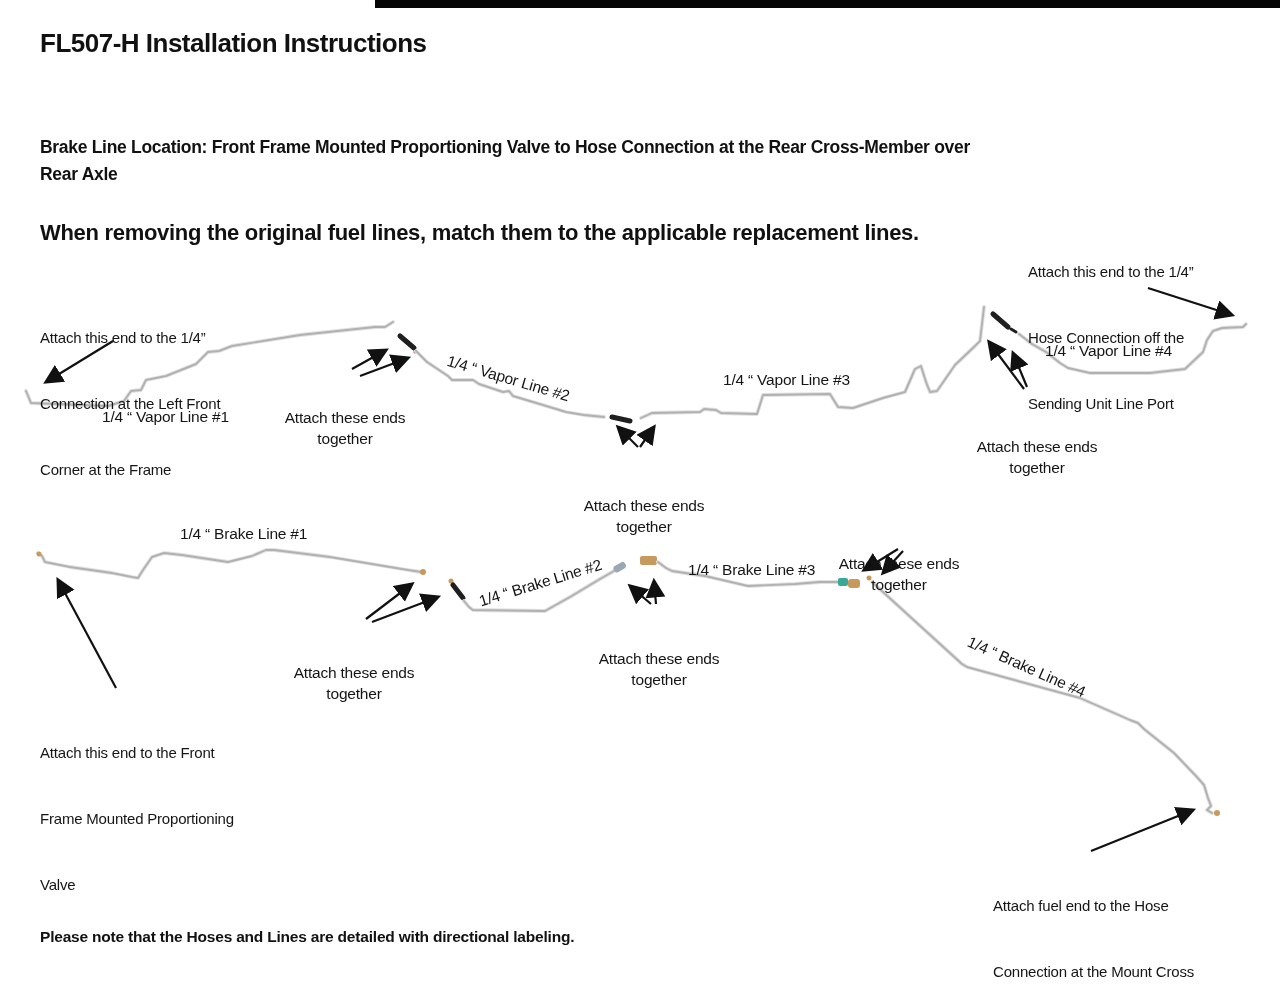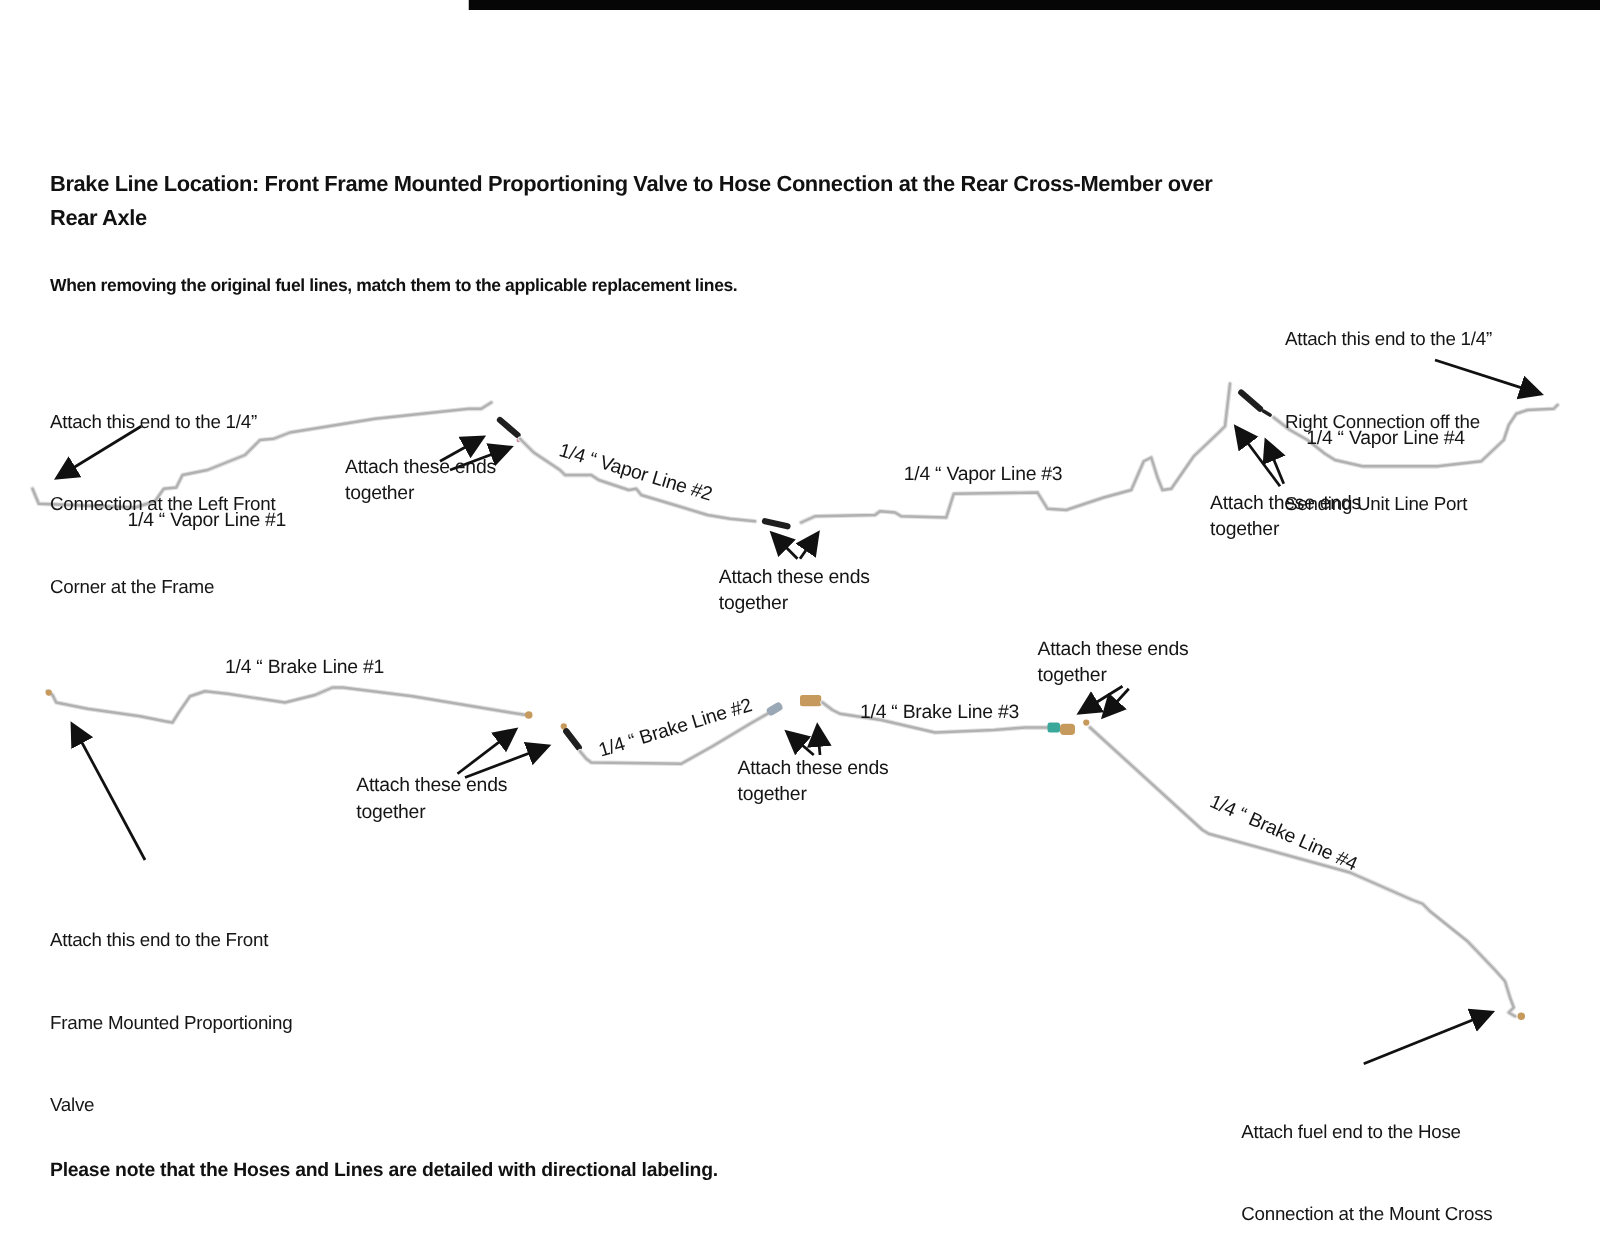--- a/index.html
+++ b/index.html
@@ -117,6 +117,7 @@
     <path class="arrow" marker-end="url(#ah)" d="M1091,851 L1193,810"></path>
   </svg>
 
+  <div id="title" class="abs">FL507-H Installation Instructions</div>
   <div class="abs introline" style="top:137px;">Brake Line Location: Front Frame Mounted Proportioning Valve to Hose Connection at the Rear Cross-Member over</div>
   <div class="abs introline" style="top:164px;">Rear Axle</div>
   <div id="match-note" class="abs">When removing the original fuel lines, match them to the applicable replacement lines.</div>

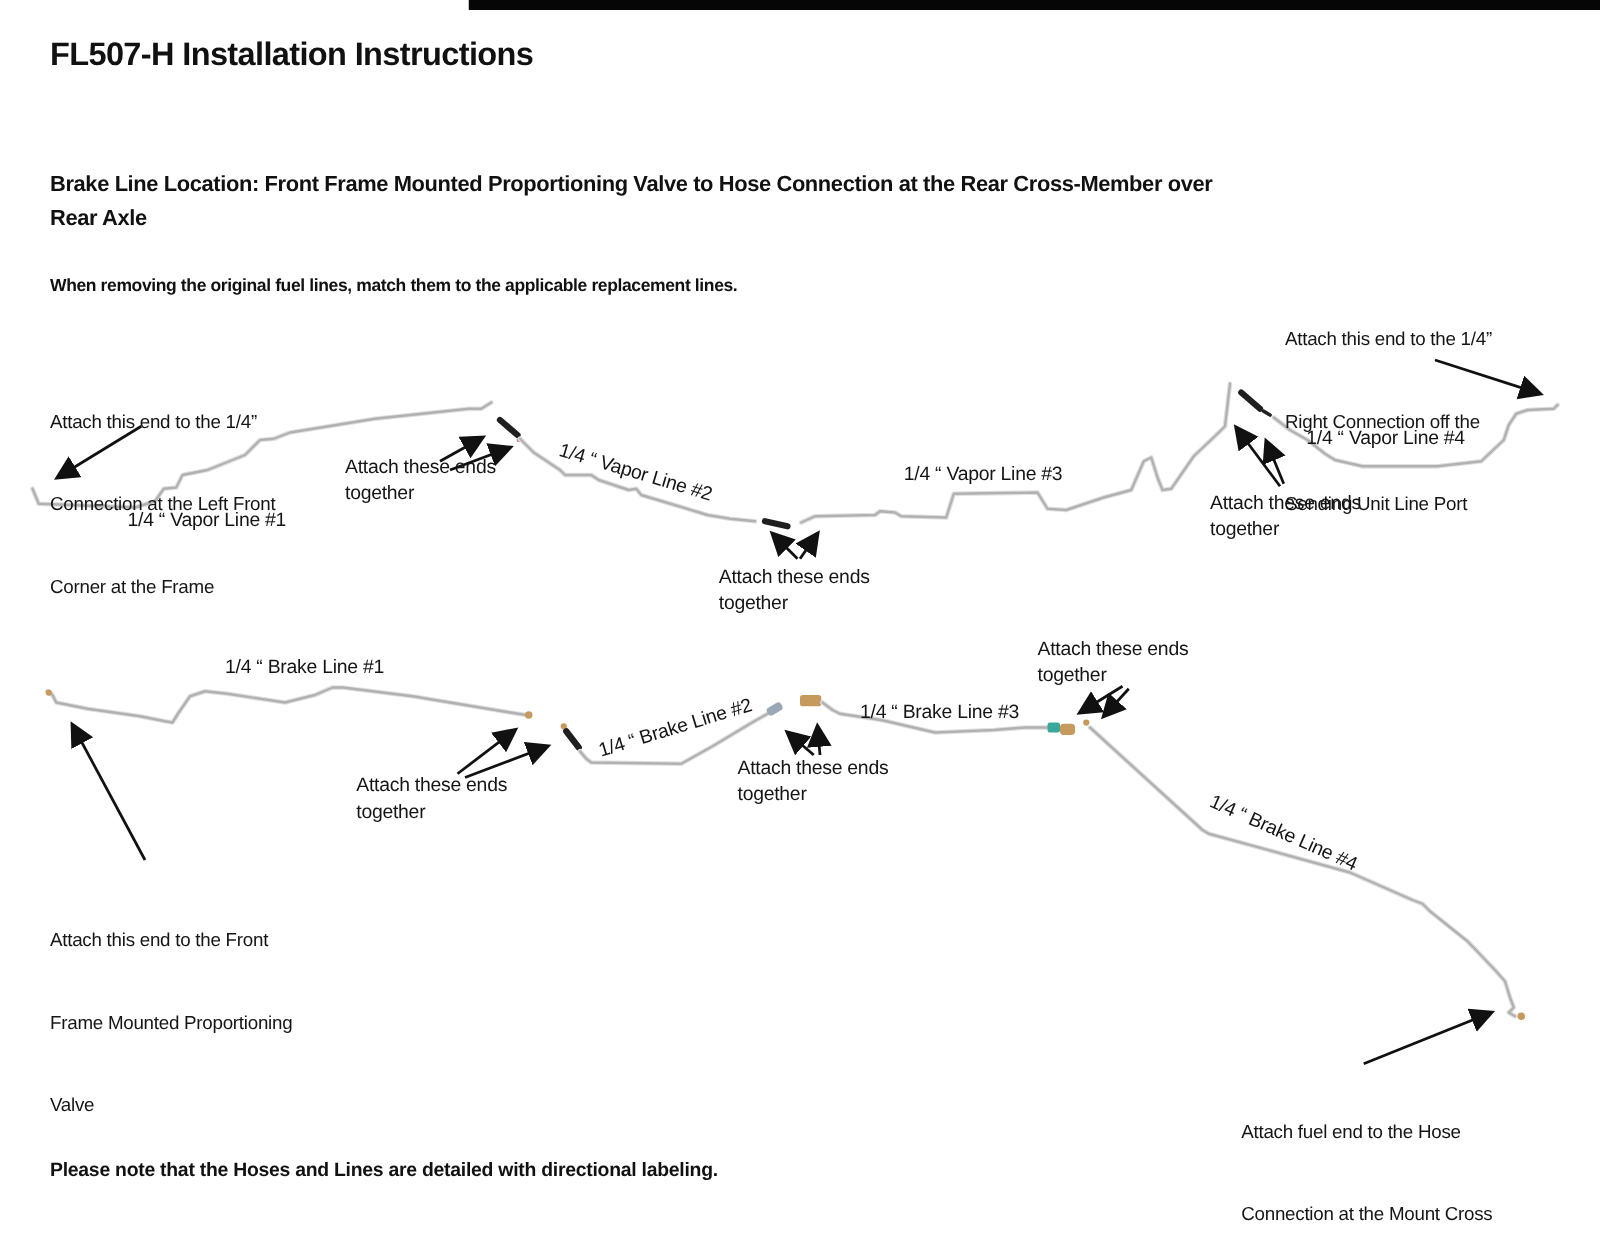--- a/index.html
+++ b/index.html
@@ -9,7 +9,7 @@
   #topbar{left:375px;top:0;width:905px;height:8px;background:#060606;}
   #title{left:40px;top:28px;font-size:26px;font-weight:700;letter-spacing:-0.5px;color:#111;}
   .introline{left:40px;font-size:17.5px;font-weight:700;letter-spacing:-0.3px;white-space:pre;color:#111;}
-  #match-note{left:40px;top:220px;font-size:14px;font-weight:700;letter-spacing:-0.3px;white-space:pre;color:#111;text-align:center;}
+  #match-note{left:40px;top:220px;font-size:22px;font-weight:700;letter-spacing:-0.3px;white-space:pre;color:#111;text-align:center;}
   .ann{font-size:15px;line-height:22px;letter-spacing:-0.2px;color:#151515;white-space:pre;}
   .attach{font-size:15.5px;line-height:21px;letter-spacing:-0.2px;text-align:left;color:#151515;}
   .lbl{font-size:15.5px;letter-spacing:-0.2px;color:#151515;white-space:pre;}

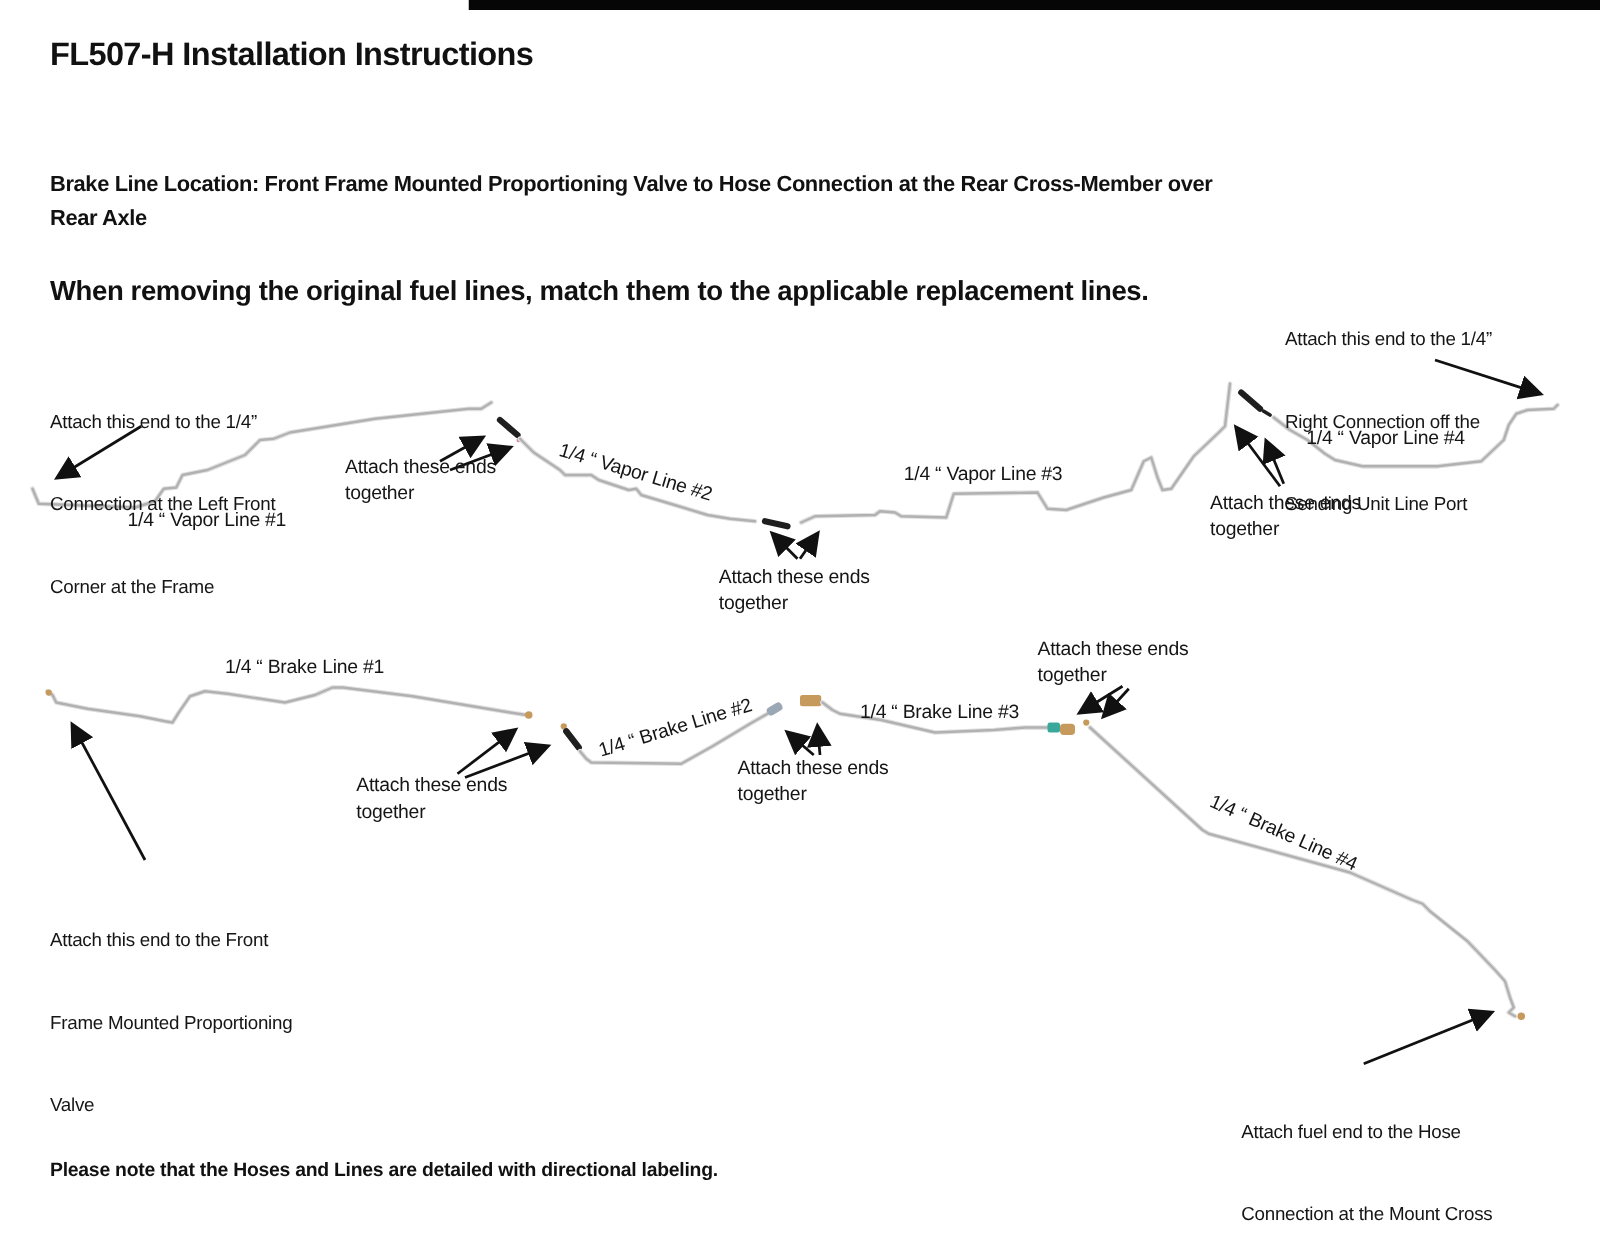--- a/index.html
+++ b/index.html
@@ -129,7 +129,7 @@
   </div>
   <div class="abs ann" style="left:1028px;top:217px;">
     <div>Attach this end to the 1/4”</div>
-    <div>Right Connection off the</div>
+    <div>Hose Connection off the</div>
     <div>Sending Unit Line Port</div>
   </div>
   <div class="abs ann" style="left:40px;top:698px;">

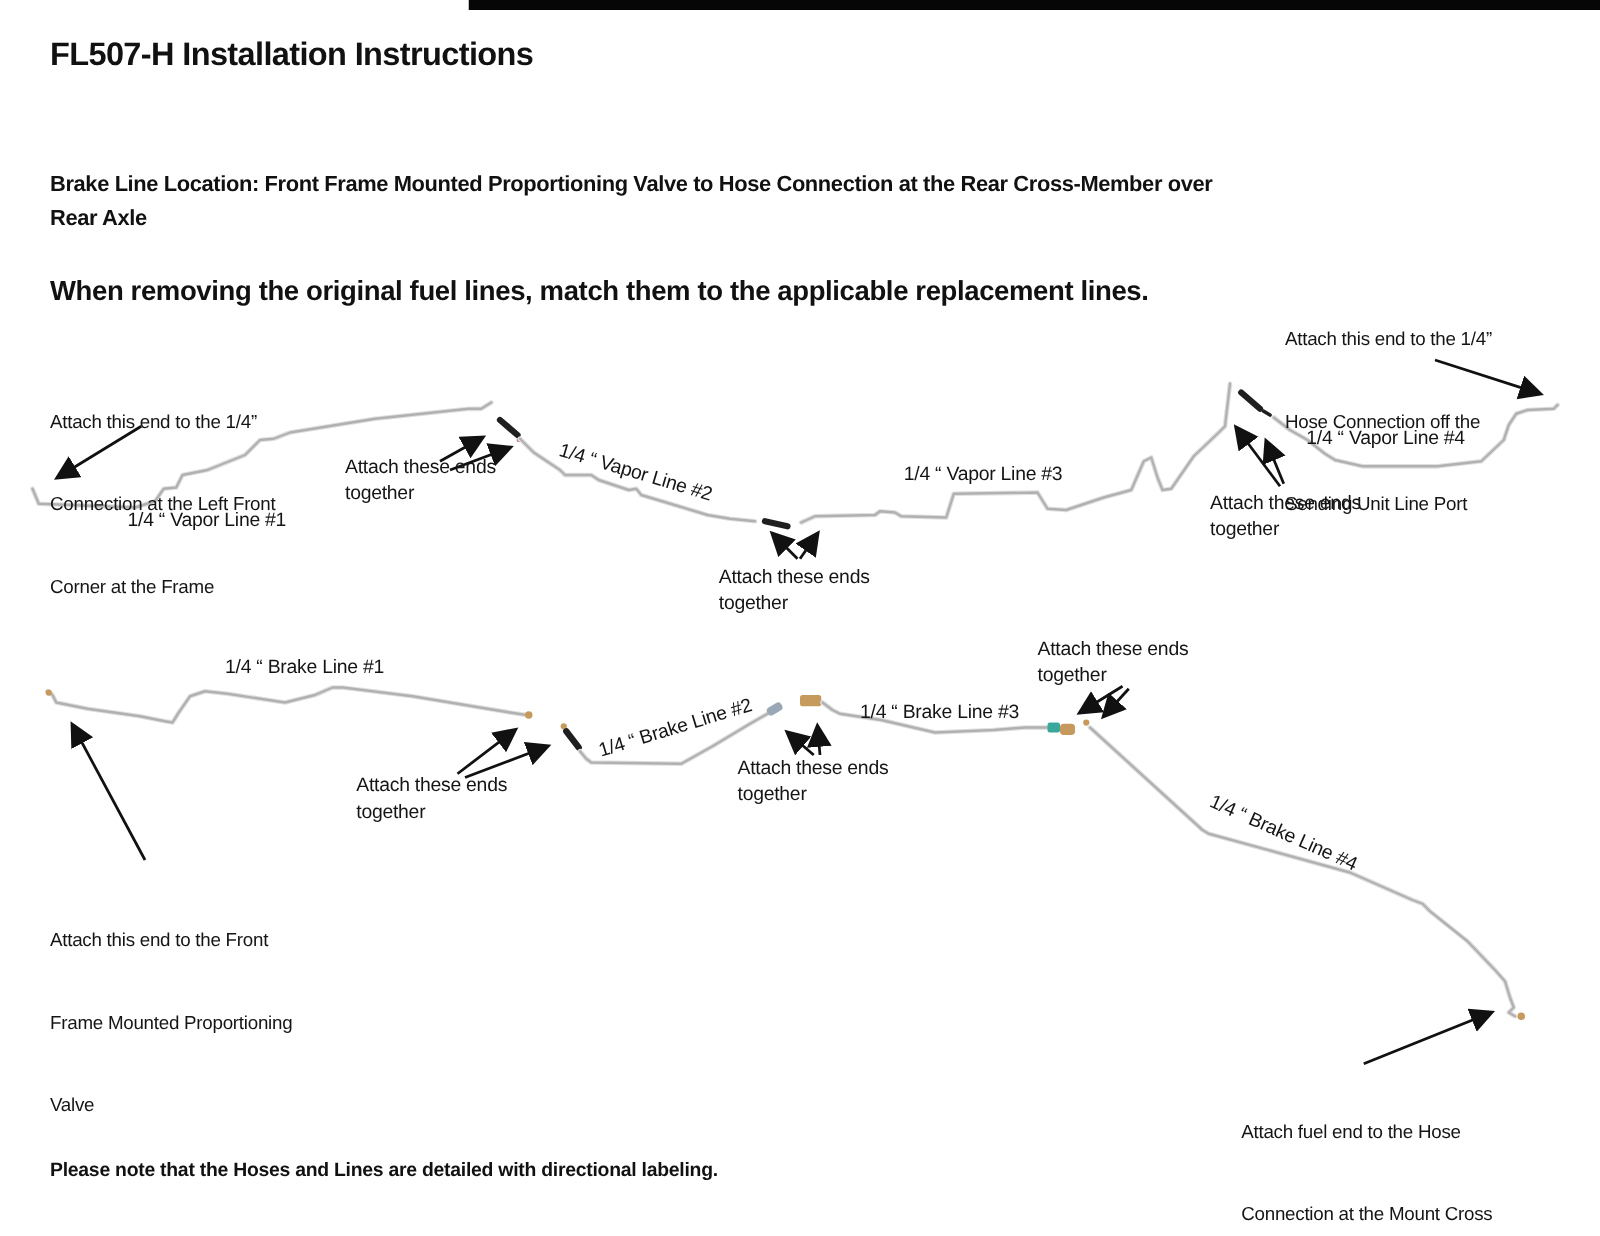--- a/index.html
+++ b/index.html
@@ -11,7 +11,7 @@
   .introline{left:40px;font-size:17.5px;font-weight:700;letter-spacing:-0.3px;white-space:pre;color:#111;}
   #match-note{left:40px;top:220px;font-size:22px;font-weight:700;letter-spacing:-0.3px;white-space:pre;color:#111;text-align:center;}
   .ann{font-size:15px;line-height:22px;letter-spacing:-0.2px;color:#151515;white-space:pre;}
-  .attach{font-size:15.5px;line-height:21px;letter-spacing:-0.2px;text-align:left;color:#151515;}
+  .attach{font-size:15.5px;line-height:21px;letter-spacing:-0.2px;text-align:center;color:#151515;margin-top:44px;}
   .lbl{font-size:15.5px;letter-spacing:-0.2px;color:#151515;white-space:pre;}
   .rot{transform-origin:left top;}
   #footnote{left:40px;top:877px;font-size:15.5px;font-weight:700;letter-spacing:-0.2px;line-height:24px;white-space:pre;color:#111;}

